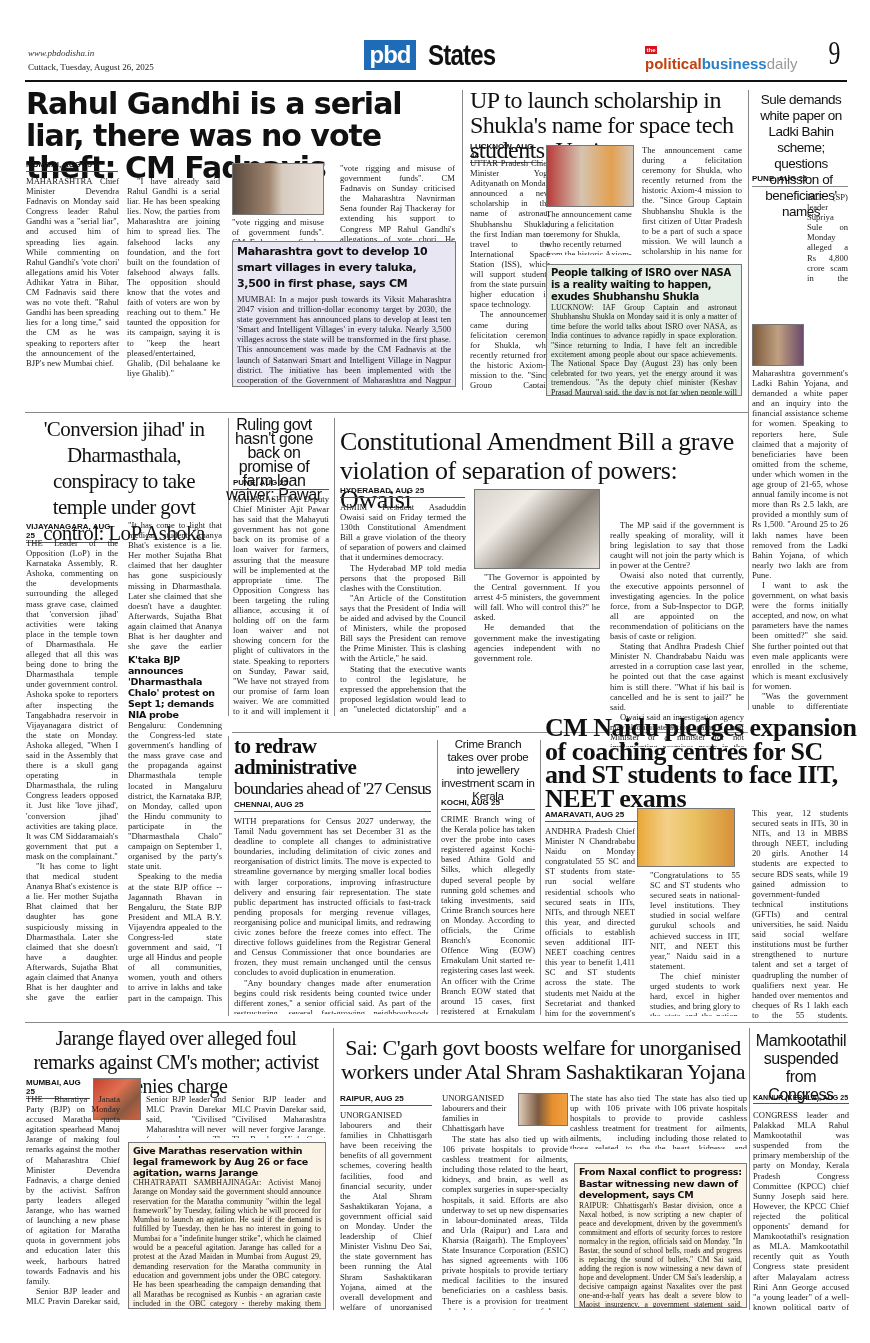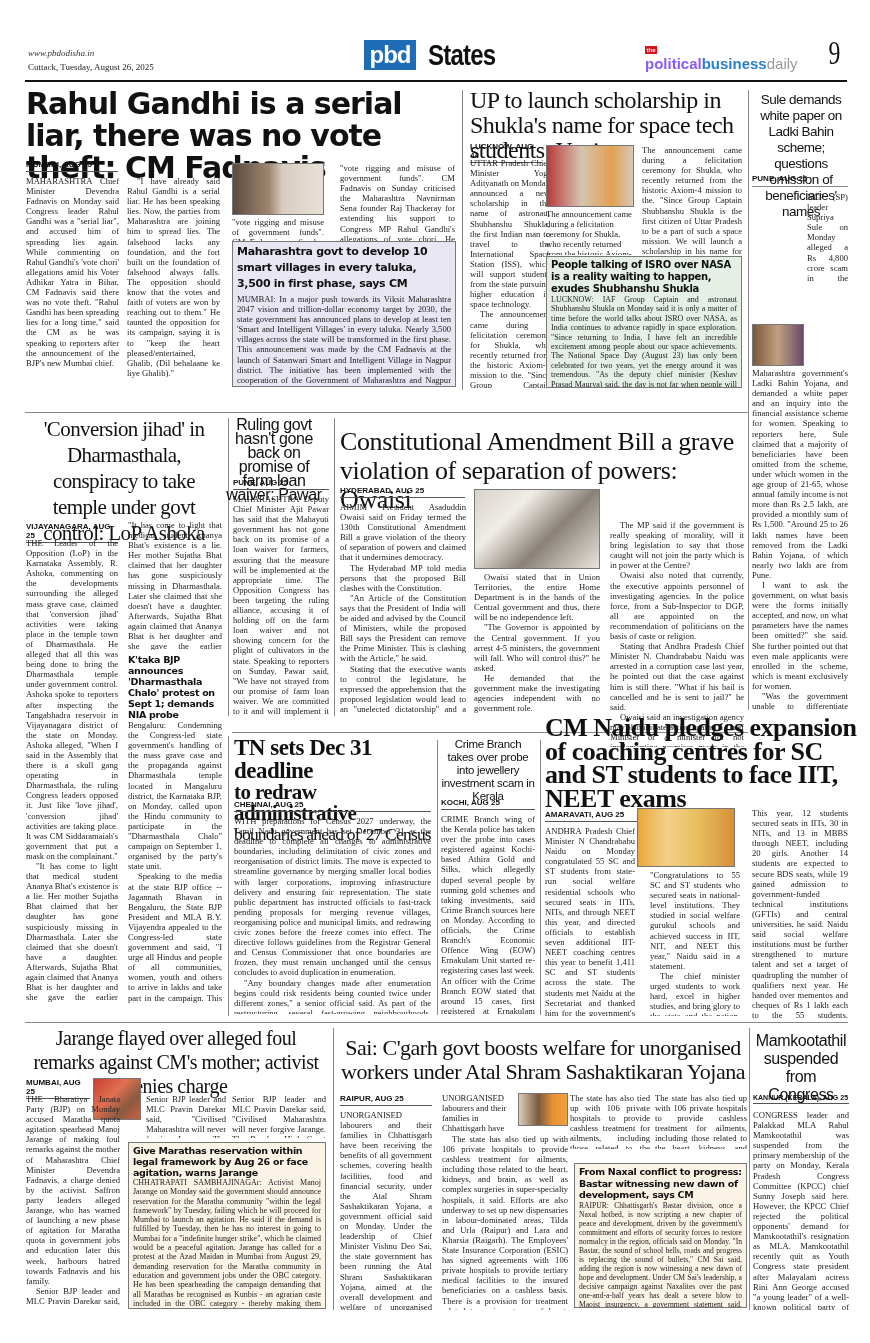--- a/index.html
+++ b/index.html
@@ -11,7 +11,7 @@
   .logo-states { left: 428px; top: 38px; font-family: "Liberation Sans", sans-serif; font-weight: bold; font-size: 30px; letter-spacing: -1px; transform: scaleX(0.8); transform-origin: left; }
   .brand { left: 645px; top: 46px; font-family: "Liberation Sans", sans-serif; font-size: 15px; font-weight: bold; }
   .brand .the { display: block; background: #d8121a; color: #fff; font-size: 6px; width: 12px; line-height: 8px; text-align: center; margin-bottom: 1px; }
-  .brand .p1 { color: #8b5cf6; }
+  .brand .p1 { color: #c2410c; }
   .brand .p2 { color: #2a7fc9; }
   .brand .p3 { color: #999; font-weight: normal; }
   .pageno { left: 826px; top: 34px; font-size: 34px; font-family: "Liberation Serif", serif; transform: scaleX(0.7); }

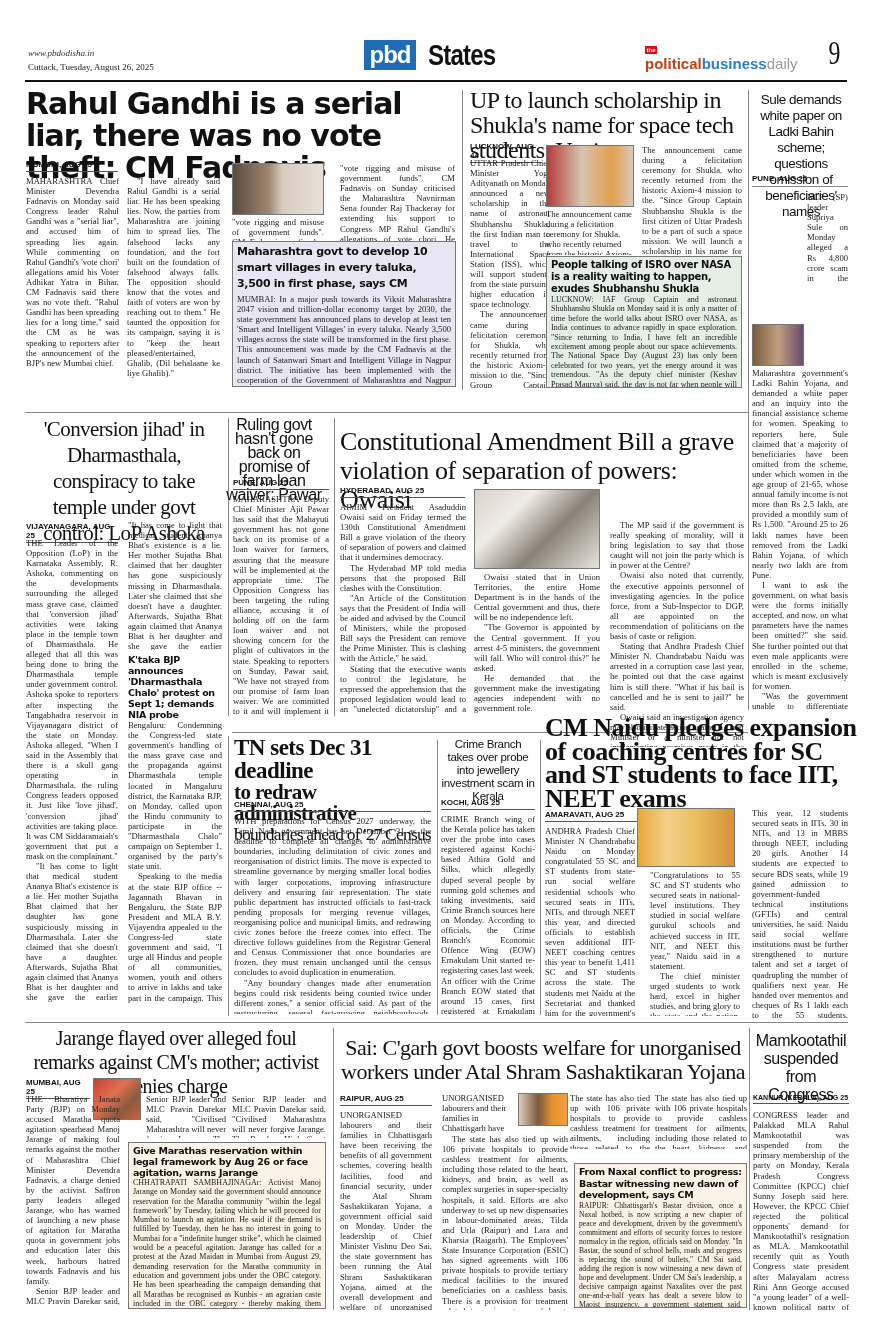--- a/index.html
+++ b/index.html
@@ -72,7 +72,7 @@
 <div class="abs photo" style="left:546px;top:145px;width:88px;height:62px;background:linear-gradient(90deg,#b83a3a 0%,#d4c4b0 40%,#e2a050 75%,#d8c8b8 100%);"></div>
 <div class="abs body-text" style="left:546px;top:209px;width:88px;height:46px;overflow:hidden;text-align:left;">The announcement came during a felicitation ceremony for Shukla, who recently returned from the historic Axiom-4 mission to the. "Since Group Captain Shubhanshu Shukla is the first citizen of Uttar Pradesh to be a part of such a space mission. We will launch a scholarship in his name for students aspiring to advance their studies in space technology," Adityanath said. The chief minister noted that Uttar Pradesh has made rapid strides in space education in recent years. "Four years ago, no university or institute in Uttar Pradesh offered a course, degree, diploma, or certificate in space technology. Today, institutions like Madan Mohan Malaviya Technical University in Gorakhpur and AKTU, along with over a dozen technical institutes, have started degree courses in this field. - PTI</div>
 <div class="abs body-text" style="left:642px;top:145px;width:100px;height:110px;overflow:hidden;">The announcement came during a felicitation ceremony for Shukla, who recently returned from the historic Axiom-4 mission to the. "Since Group Captain Shubhanshu Shukla is the first citizen of Uttar Pradesh to be a part of such a space mission. We will launch a scholarship in his name for students aspiring to advance their studies in space technology," Adityanath said. The chief minister noted that Uttar Pradesh has made rapid strides in space education in recent years. "Four years ago, no university or institute in Uttar Pradesh offered a course, degree, diploma, or certificate in space technology. Today, institutions like Madan Mohan Malaviya Technical University in Gorakhpur and AKTU, along with over a dozen technical institutes, have started degree courses in this field. - PTI</div>
-<div class="abs box-green" style="left:546px;top:256px;width:196px;height:132px;overflow:hidden;">
+<div class="abs box-green" style="left:546px;top:264px;width:196px;height:132px;overflow:hidden;">
   <div class="box-title" style="font-size:10px;line-height:12px;">People talking of ISRO over NASA is a reality waiting to happen, exudes Shubhanshu Shukla</div>
   <div class="body-text" style="font-size:8px;line-height:9.4px;">LUCKNOW: IAF Group Captain and astronaut Shubhanshu Shukla on Monday said it is only a matter of time before the world talks about ISRO over NASA, as India continues to advance rapidly in space exploration. "Since returning to India, I have felt an incredible excitement among people about our space achievements. The National Space Day (August 23) has only been celebrated for two years, yet the energy around it was tremendous. "As the deputy chief minister (Keshav Prasad Maurya) said, the day is not far when people will speak of ISRO over NASA. I believe this is not a dream, but a reality waiting to happen," Shukla said at a civic reception in Lucknow, his hometown, celebrating his visit to the International Space Station (ISS) as part of a successful Axiom-4 mission. --- PTI</div>
 </div>

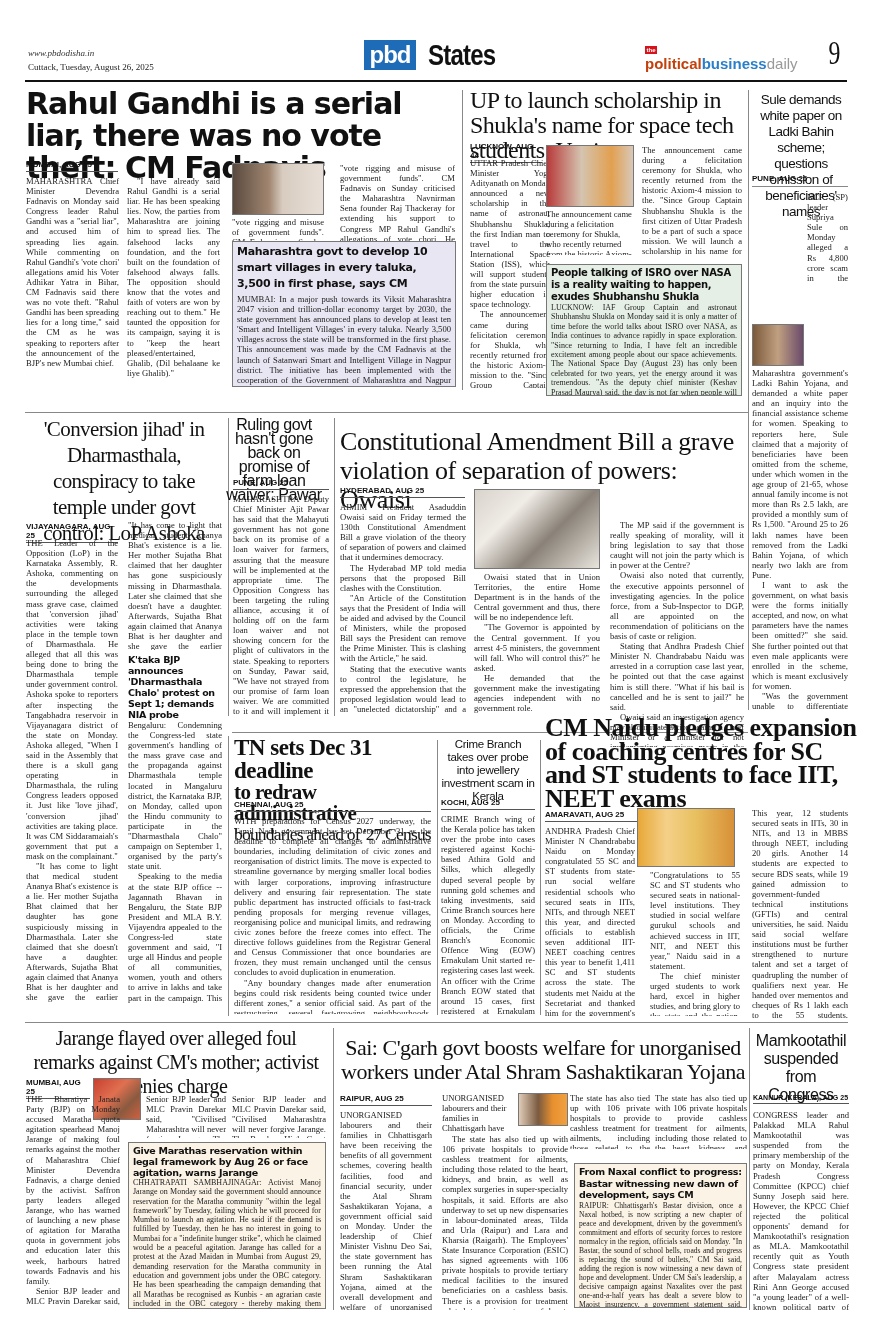--- a/index.html
+++ b/index.html
@@ -126,7 +126,6 @@
 
 </div>
 <div class="abs body-text" style="left:474px;top:572px;width:126px;height:144px;overflow:hidden;">
-  <p class="ind">Owaisi stated that in Union Territories, the entire Home Department is in the hands of the Central government and thus, there will be no independence left.</p>
   <p class="ind">"The Governor is appointed by the Central government. If you arrest 4-5 ministers, the government will fall. Who will control this?" he asked.</p>
   <p class="ind">He demanded that the government make the investigating agencies independent with no government role.</p>
 </div>

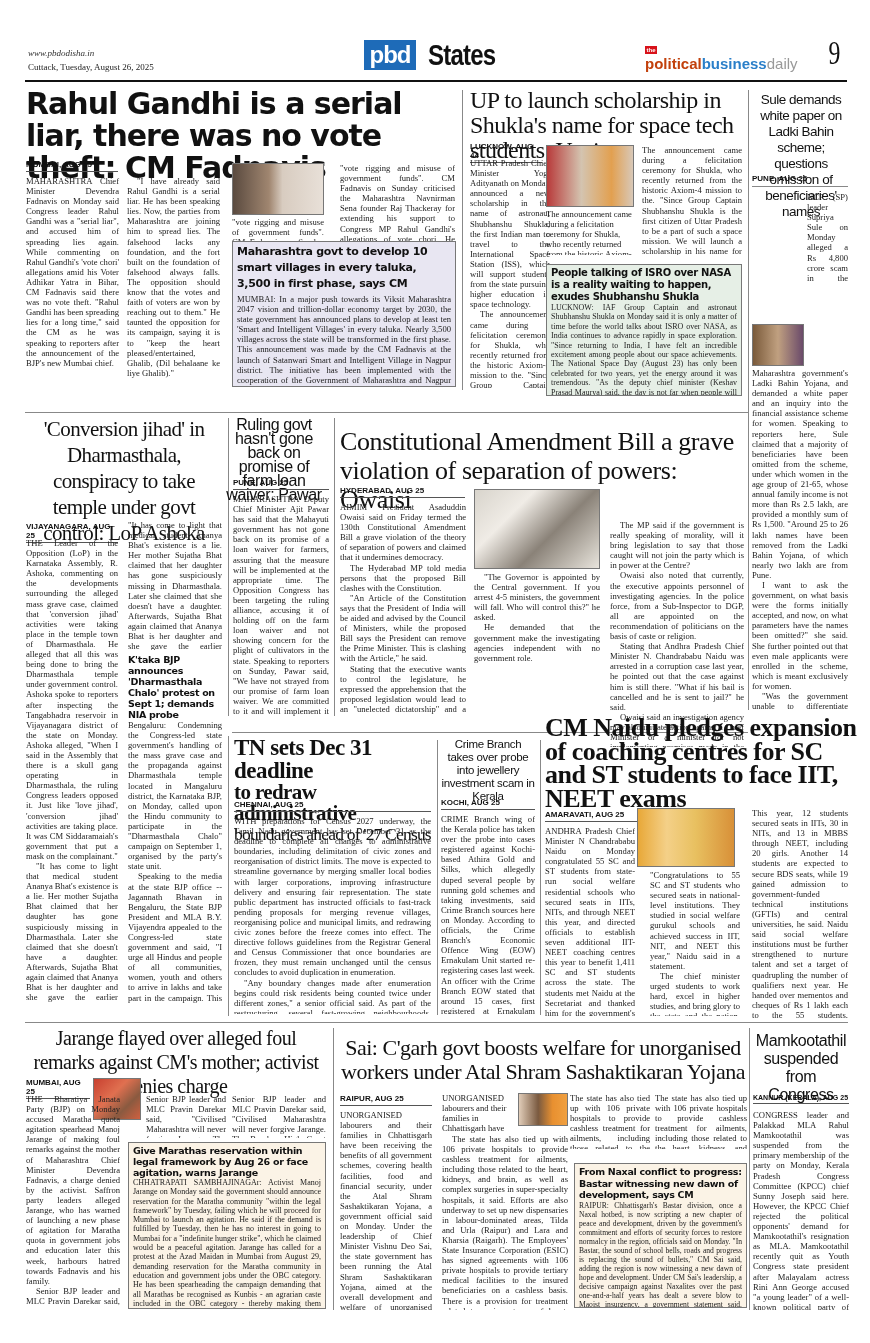--- a/index.html
+++ b/index.html
@@ -140,7 +140,6 @@
 <div class="abs vrule" style="left:228px;top:736px;height:280px;"></div>
 
 <div class="abs hl-serif" style="left:234px;top:736px;width:200px;">
-  <div style="font-size:23px;line-height:23px;font-weight:bold;letter-spacing:-0.5px;">TN sets Dec 31 deadline</div>
   <div style="font-size:21px;line-height:21px;font-weight:bold;letter-spacing:-0.6px;">to redraw administrative</div>
   <div style="font-size:17.5px;line-height:20px;letter-spacing:-0.8px;">boundaries ahead of '27 Census</div>
 </div>

